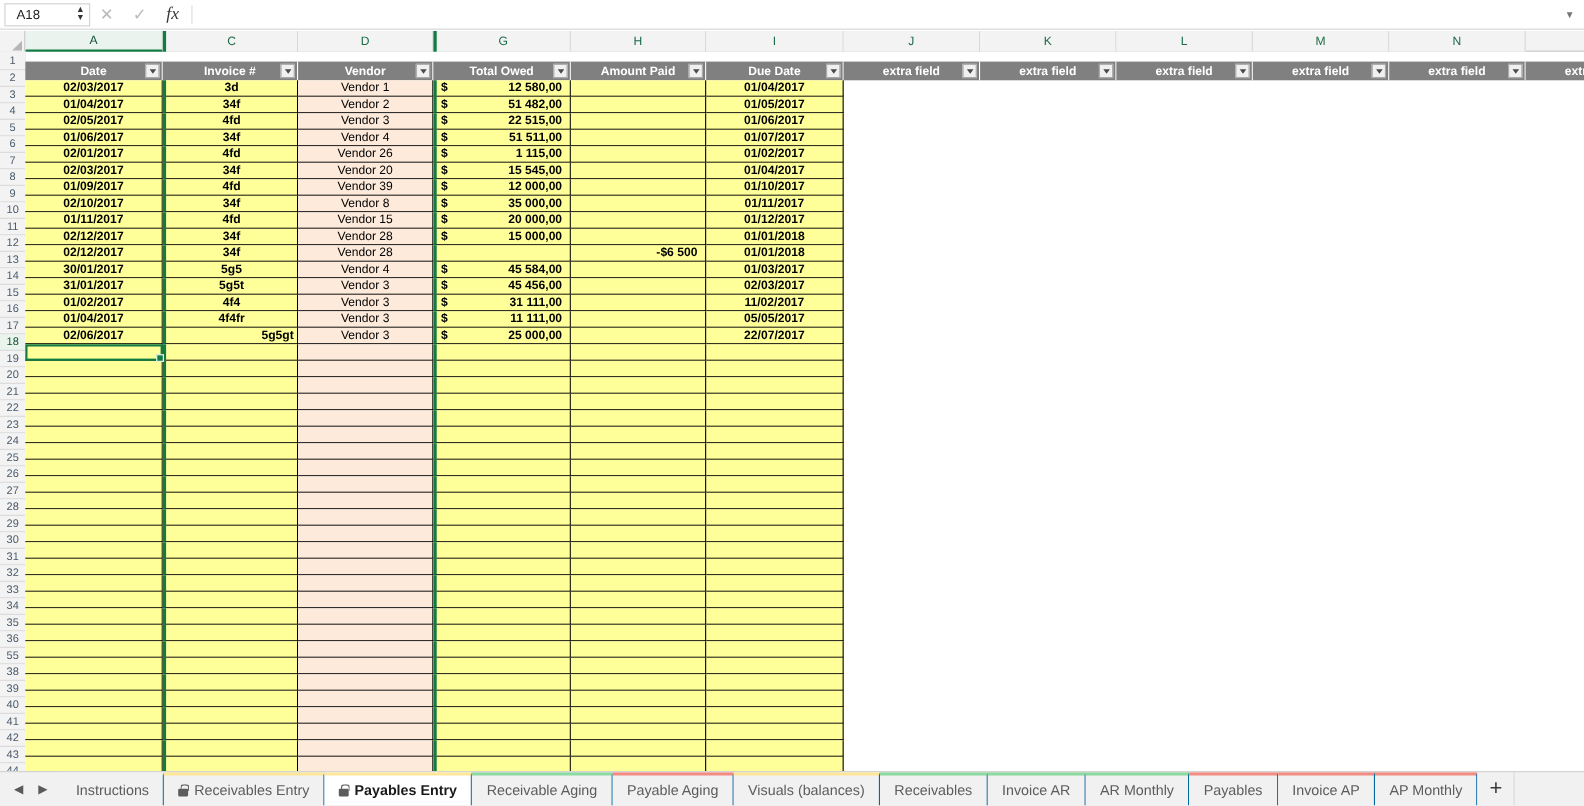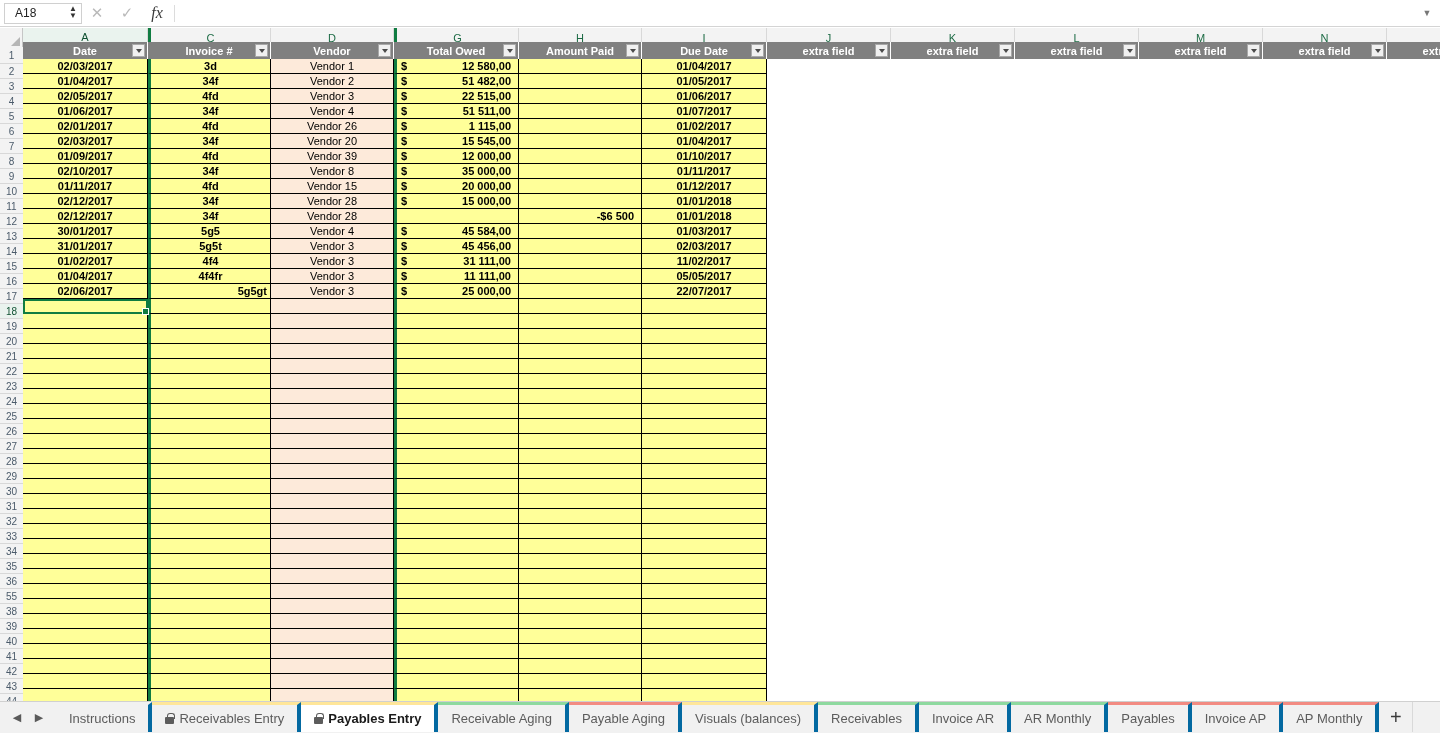--- a/index.html
+++ b/index.html
@@ -103,7 +103,7 @@
 
   
   #sheet {
-    position: absolute; left: 23px; top: 14px;
+    position: absolute; left: 23px; top: 28px;
     width: 1417px; height: 654px;
     background: #ffffff;
   }

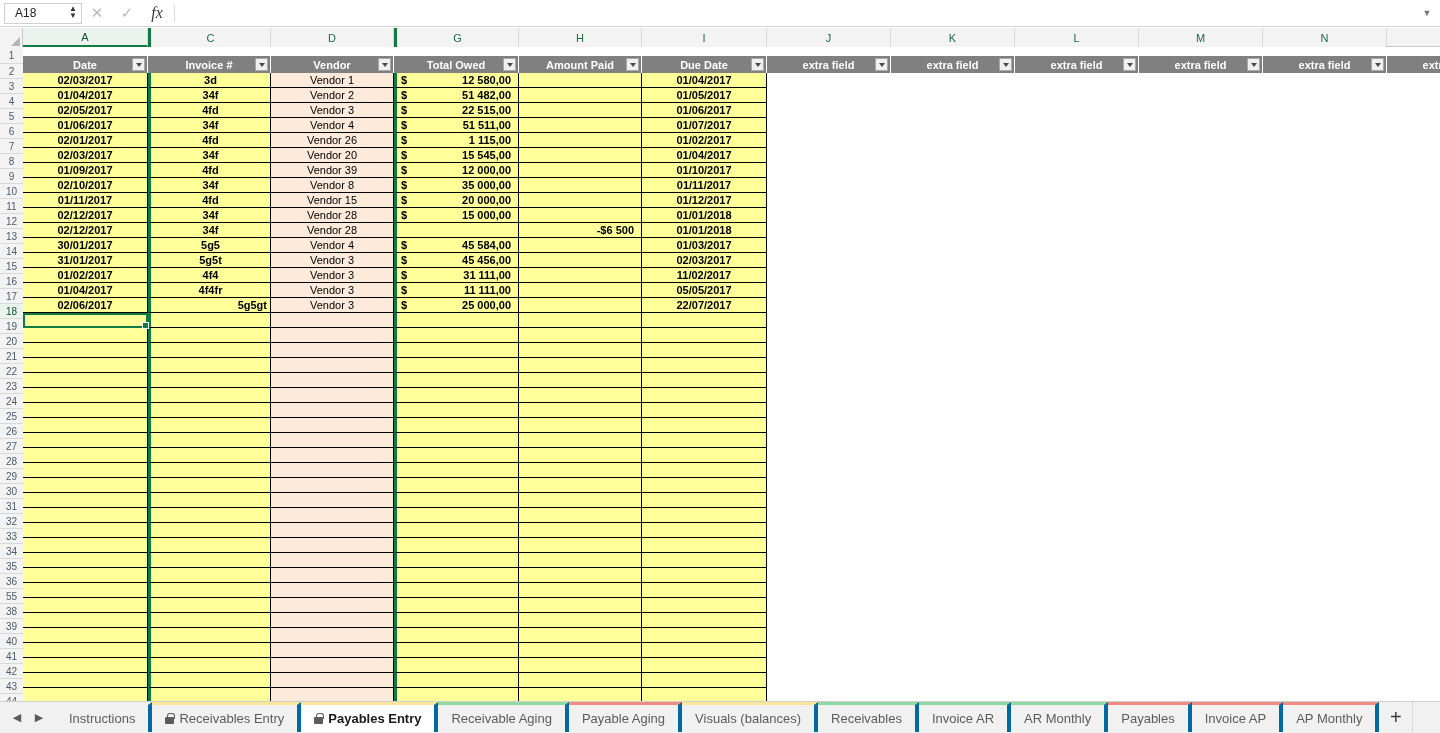--- a/index.html
+++ b/index.html
@@ -186,7 +186,7 @@
     gap: 5px; padding: 12px 13px;
     font-size: 13px; color: #5c5c5c;
     background: #f1f1f1;
-    border-right: 4px solid #0369a1;
+    border-right: 1px solid #0369a1;
     border-top: 3px solid transparent;
     white-space: nowrap;
   }

